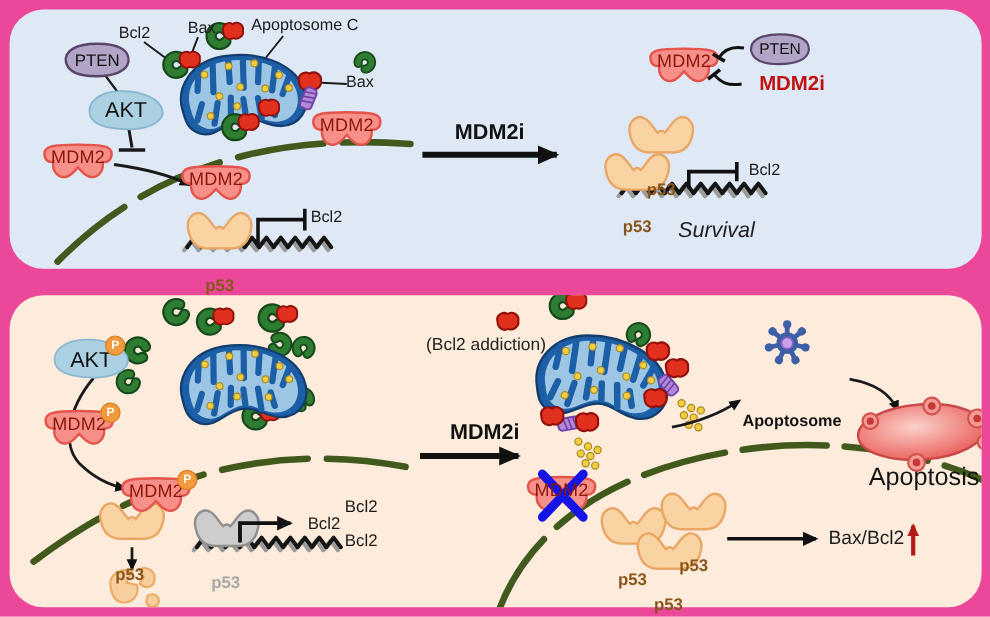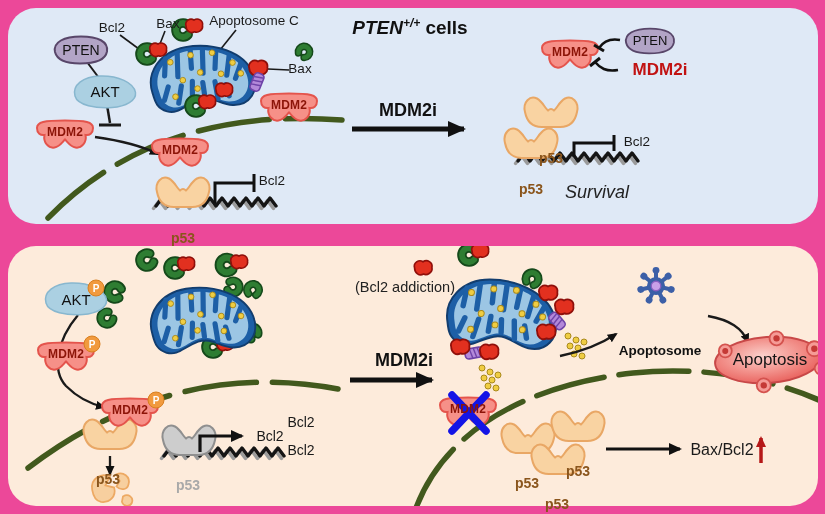--- a/index.html
+++ b/index.html
@@ -225,9 +225,6 @@
   <div class="lbl small" style="left:160px;top:16px;">Bax</div>
   <div class="lbl small" style="left:246px;top:13px;">Apoptosome C</div>
   <div class="lbl small" style="left:292px;top:61px;">Bax</div>
-  <div class="lbl titleline" style="left:402px;top:20px;">
-    <span class="it">PTEN</span><span class="sup">+/+</span><span class="rest">cells</span>
-  </div>
   <div class="lbl prot" style="left:73px;top:42px;">PTEN</div>
   <div class="lbl prot akt" style="left:97px;top:84px;">AKT</div>
   <div class="lbl mdm2t" style="left:57px;top:124px;">MDM2</div>

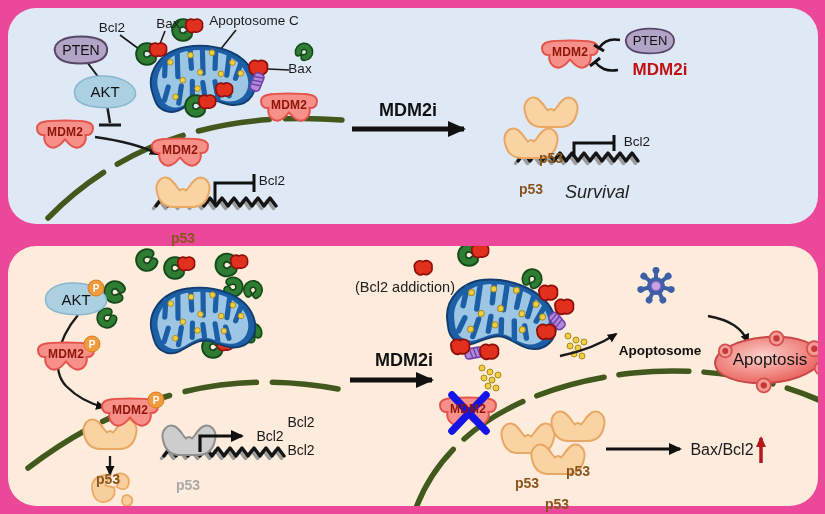--- a/index.html
+++ b/index.html
@@ -9,7 +9,7 @@
   .panel svg{position:absolute;left:0;top:0;}
   .lbl{position:absolute;transform:translate(-50%,-50%);white-space:nowrap;color:#1a1a1a;line-height:1.05;}
   .small{font-size:13.5px;}
-  .mdm2t{font-size:12px;font-weight:bold;color:#8c1408;letter-spacing:.2px;}
+  .mdm2t{font-size:15px;font-weight:normal;color:#8c1408;letter-spacing:.2px;}
   .p53t{font-size:14px;font-weight:600;color:#8a551c;margin-top:42px;}
   .p53g{color:#a9a9a9;}
   .prot{font-size:14px;color:#111;}

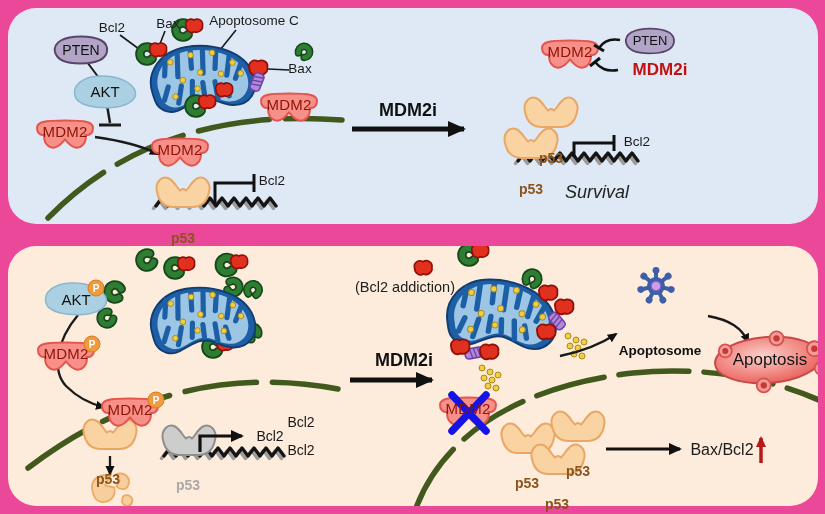--- a/index.html
+++ b/index.html
@@ -13,7 +13,7 @@
   .p53t{font-size:14px;font-weight:600;color:#8a551c;margin-top:42px;}
   .p53g{color:#a9a9a9;}
   .prot{font-size:14px;color:#111;}
-  .akt{font-size:15px;}
+  .akt{font-size:18px;}
   .titleline{font-size:19px;font-weight:bold;color:#111;}
   .it{font-style:italic;}
   .sup{font-size:12px;position:relative;top:-7px;font-style:italic;}

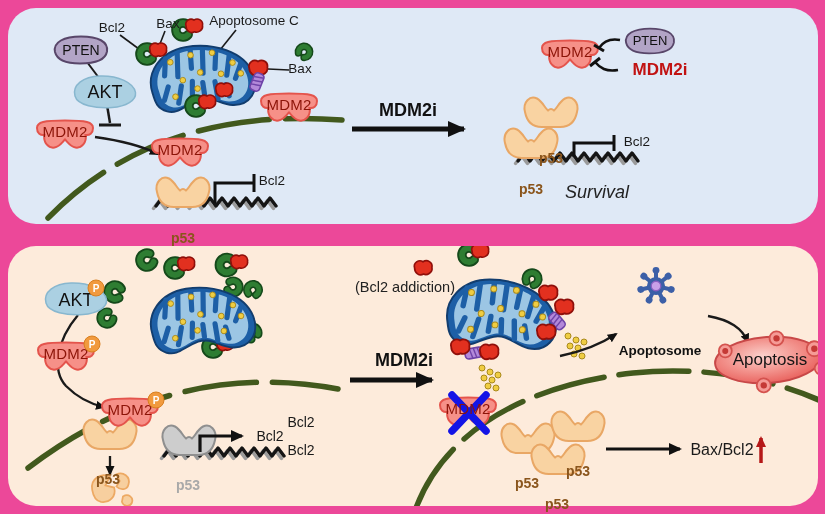--- a/index.html
+++ b/index.html
@@ -23,7 +23,7 @@
   .survival{font-size:18px;font-style:italic;color:#222;}
   .sub{font-size:14.5px;color:#222;}
   .aponame{font-size:13.5px;font-weight:bold;color:#111;}
-  .apopt{font-size:17px;color:#151515;}
+  .apopt{font-size:21px;color:#151515;margin-top:38px;}
   .baxr{font-size:16px;}
   .bcl2out{font-size:14px;}
   .badge{position:absolute;width:15px;height:15px;border-radius:50%;background:#f19a3e;

